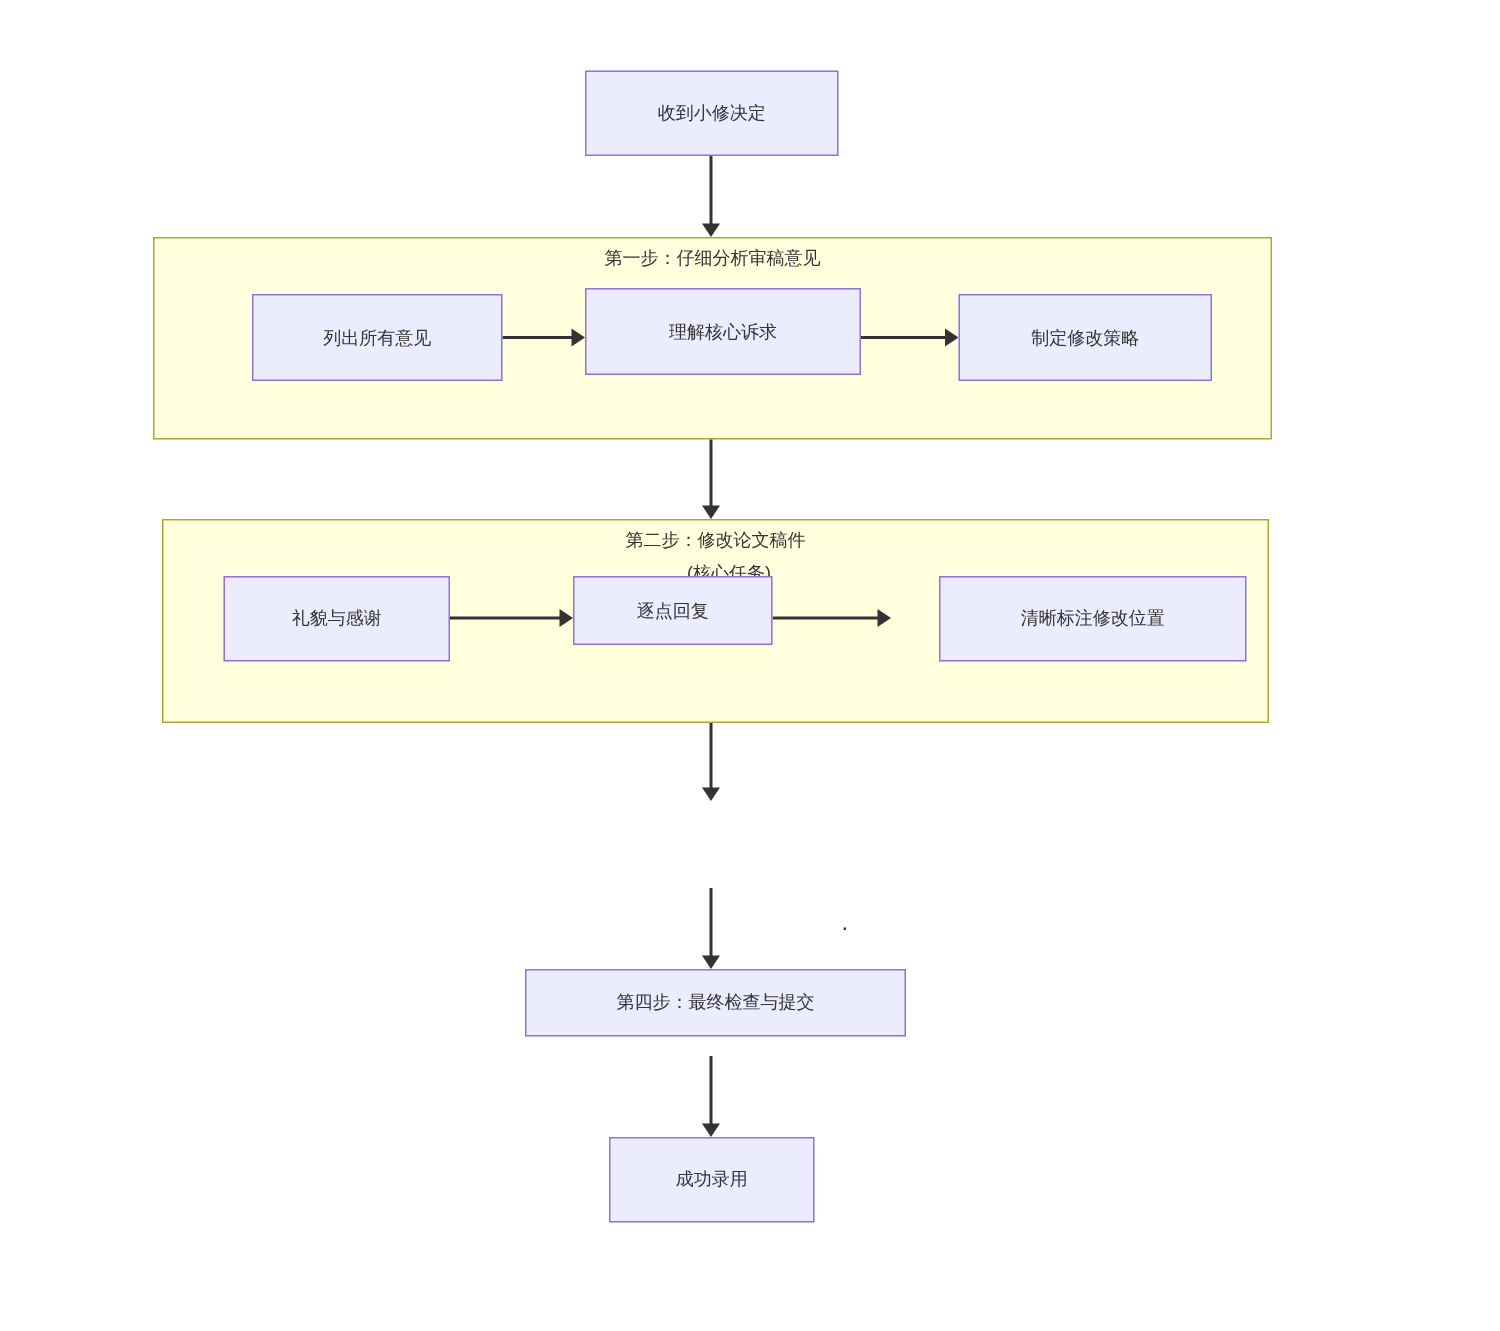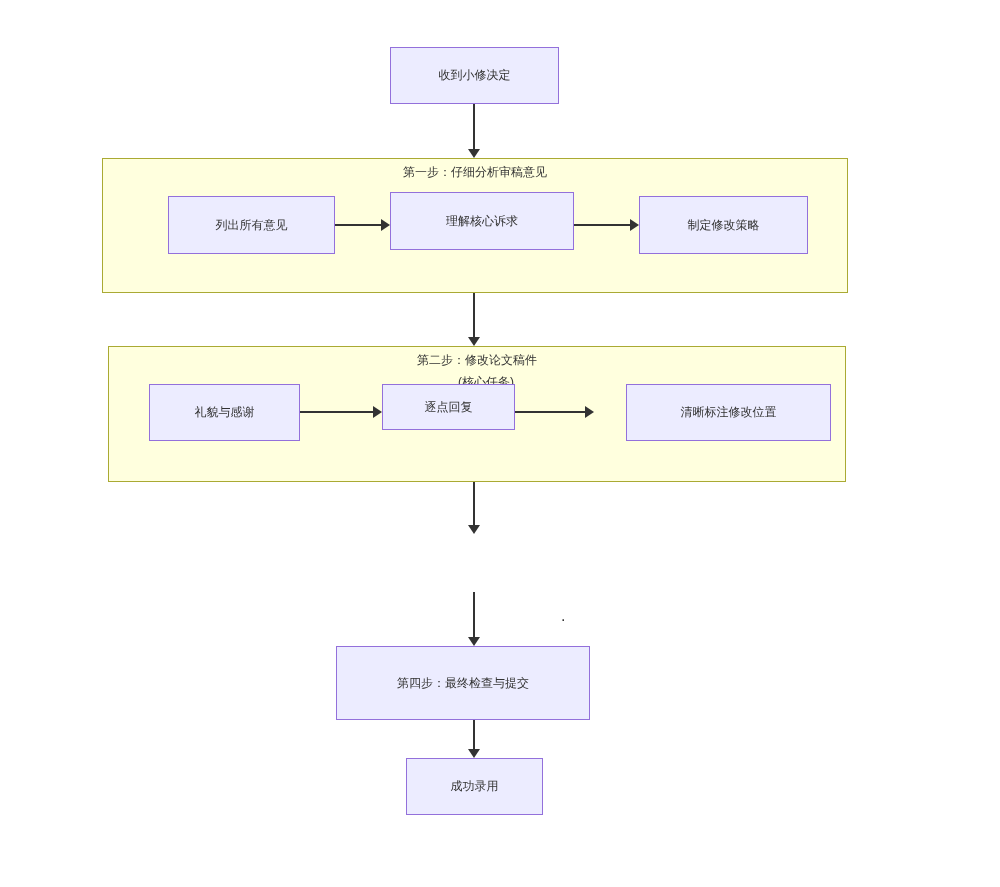--- a/index.html
+++ b/index.html
@@ -102,7 +102,7 @@
   .a-v3    { left: 468px; top: 482px; height: 52px; }
   .n-step3 { left: 355px; top: 534px; width: 238px; height: 58px; }
   .a-v4    { left: 468px; top: 592px; height: 54px; }
-  .n-step4 { left: 336px; top: 646px; width: 254px; height: 74px; }
+  .n-step4 { left: 350px; top: 646px; width: 254px; height: 45px; }
   .a-v5    { left: 468px; top: 704px; height: 54px; }
   .n-end   { left: 406px; top: 758px; width: 137px; height: 57px; }
 </style>

